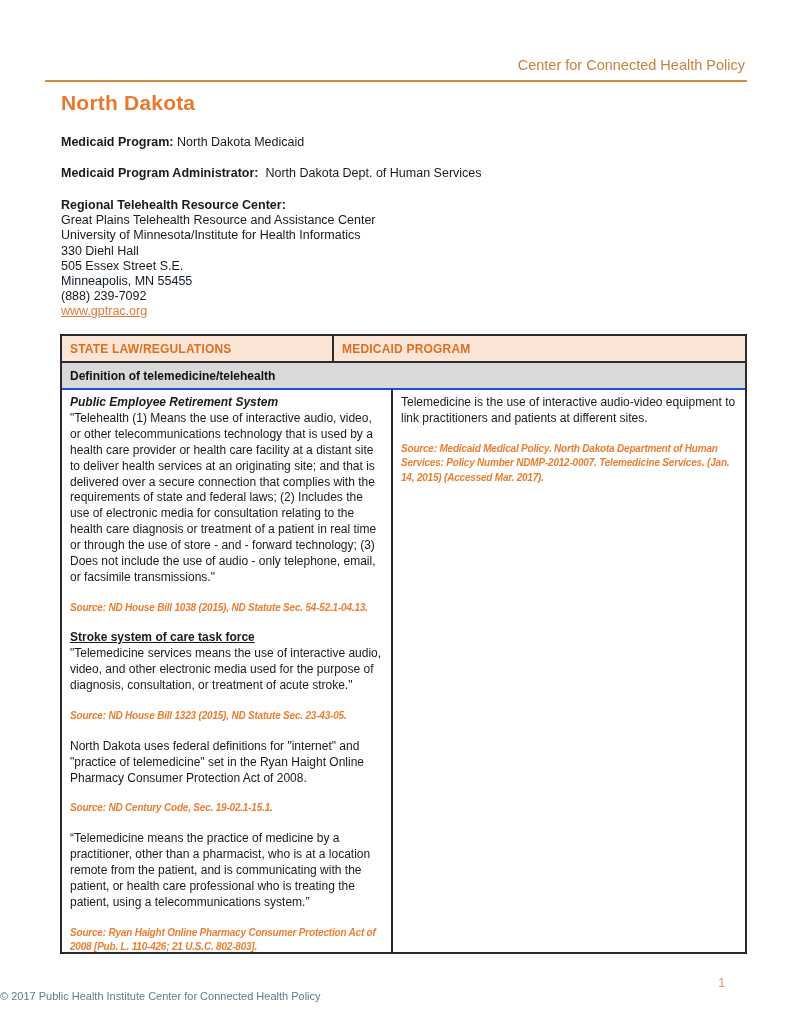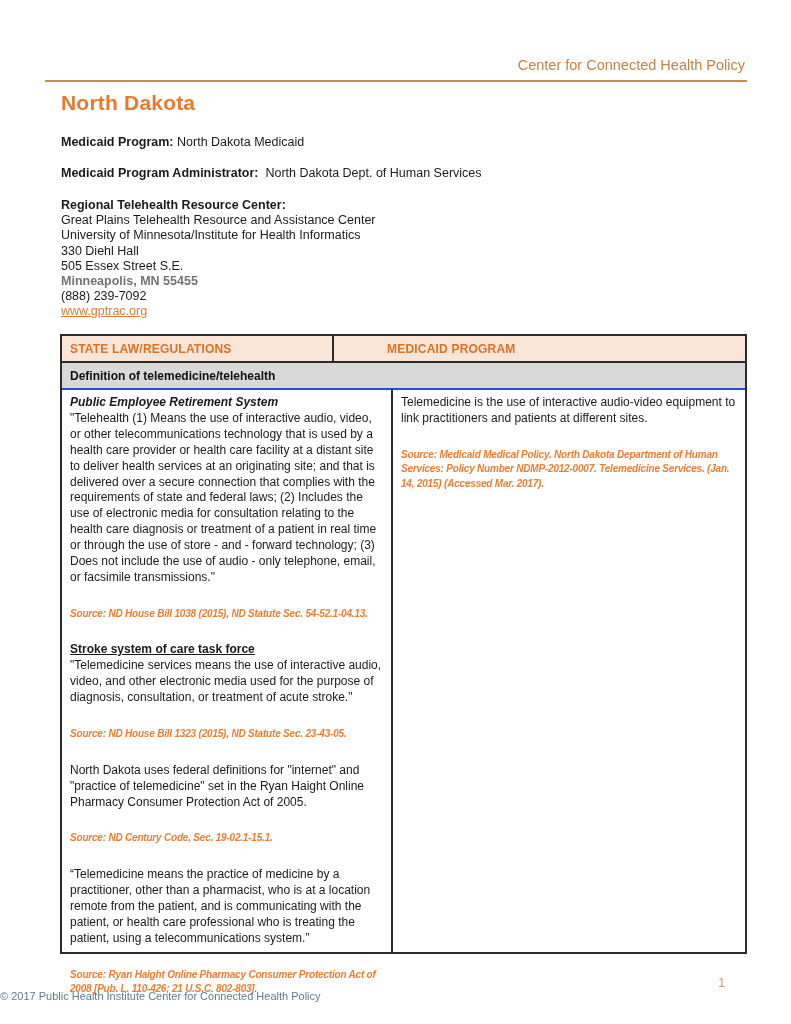--- a/index.html
+++ b/index.html
@@ -50,7 +50,7 @@
     font-size: 12.5px;
     line-height: 15.2px;
   }
-  .gray-line { color: #737373; font-weight: bold; }
+  .gray-line { color: #0f172a; }
   .link {
     color: #e07b35;
     text-decoration: underline;

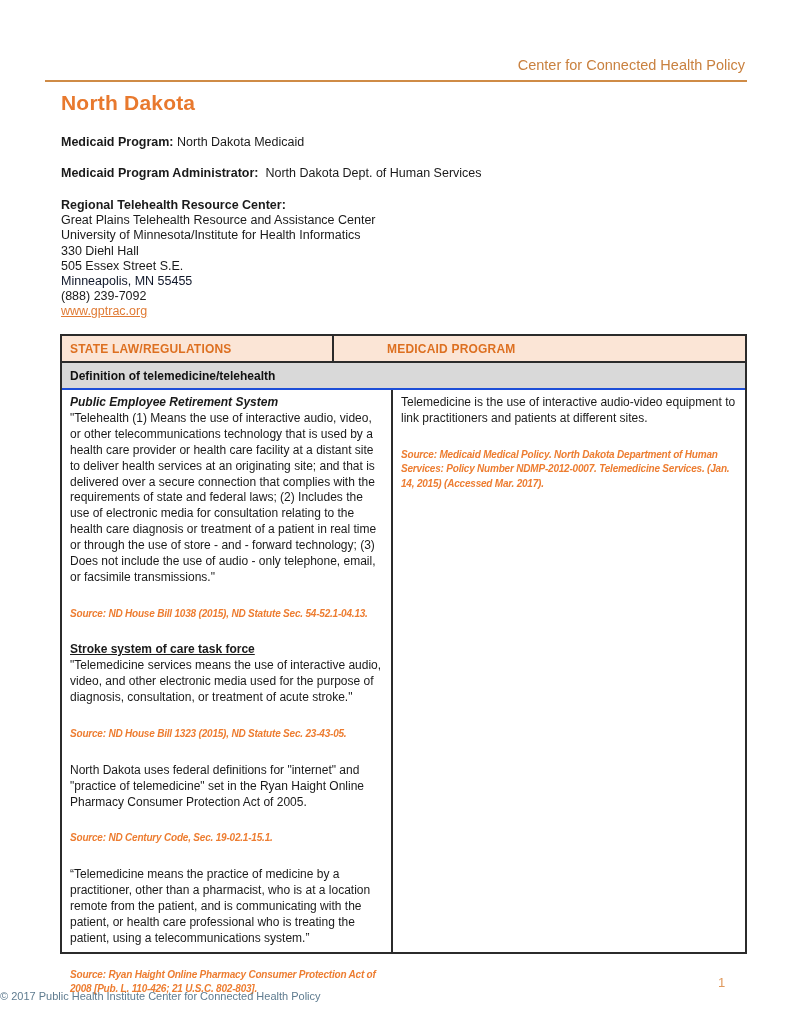--- a/index.html
+++ b/index.html
@@ -78,7 +78,7 @@
     letter-spacing: 0.2px;
   }
   .th-left { width: 272px; border-right: 2px solid #2b2b2b; }
-  .th-right { flex: 1; margin-left: 45px; }
+  .th-right { flex: 1; }
   .section-row {
     background: #d9d9d9;
     border-bottom: 2px solid #1d4ed8;

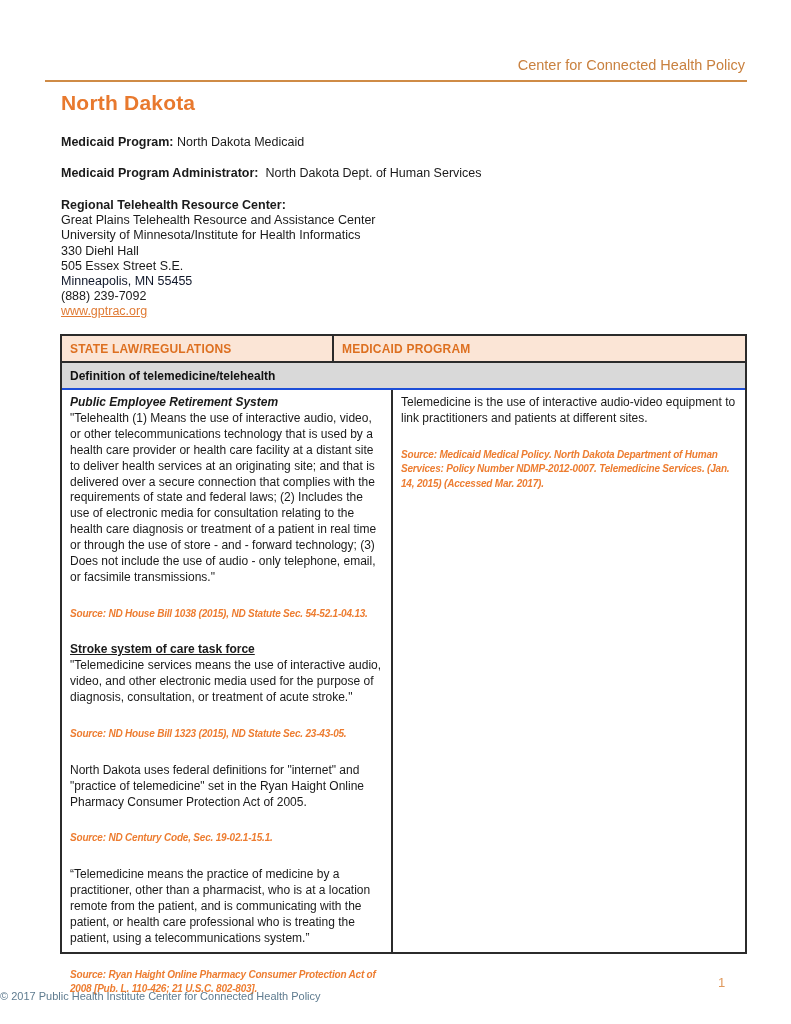--- a/index.html
+++ b/index.html
@@ -96,7 +96,7 @@
   }
   .td-left { width: 331px; border-right: 2px solid #2b2b2b; }
   .td-right { flex: 1; }
-  .block { margin-top: 21px; }
+  .block { margin-top: 15px; }
   .block-first { margin-top: 0; }
   .h-italic { font-weight: bold; font-style: italic; }
   .h-underline { font-weight: bold; text-decoration: underline; }

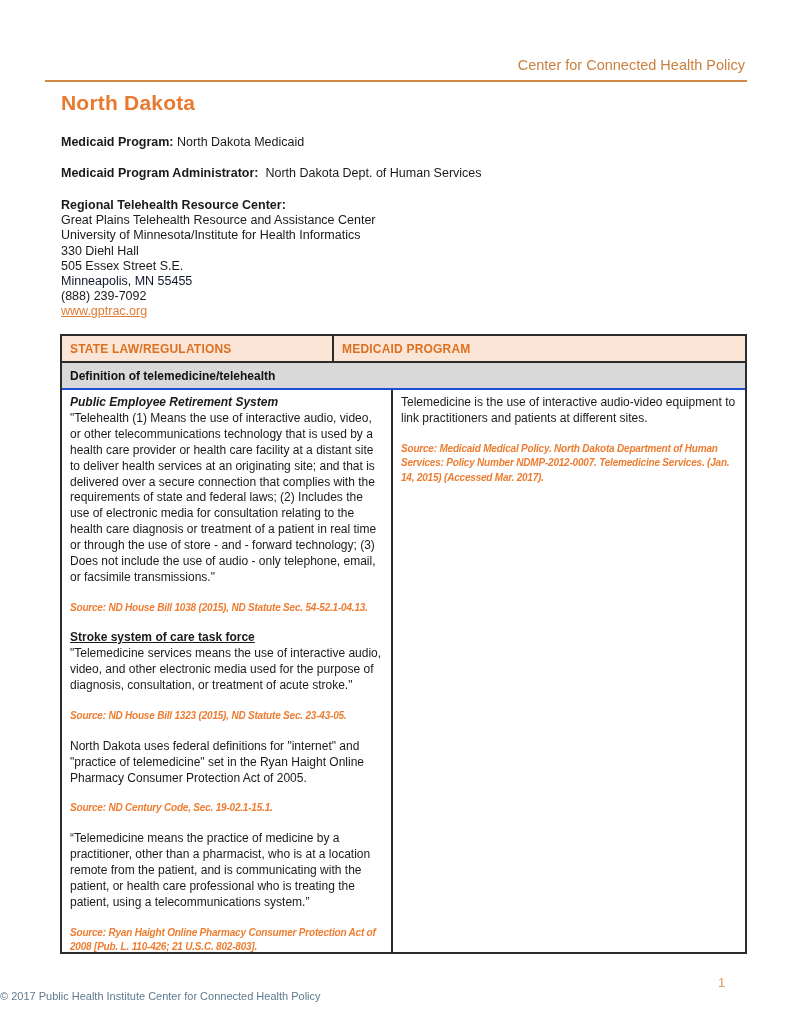--- a/index.html
+++ b/index.html
@@ -173,7 +173,7 @@
           <div>"Telemedicine services means the use of interactive audio, video, and other electronic media used for the purpose of diagnosis, consultation, or treatment of acute stroke."</div>
         </div>
         <div class="block source">Source: ND House Bill 1323 (2015), ND Statute Sec. 23-43-05.</div>
-        <div class="block">North Dakota uses federal definitions for "internet" and "practice of telemedicine" set in the Ryan Haight Online Pharmacy Consumer Protection Act of 2005.</div>
+        <div class="block">North Dakota uses federal definitions for "internet" and "practice of telemedicine" set in the Ryan Haight Online Pharmacy Consumer Protection Act of 2008.</div>
         <div class="block source">Source: ND Century Code, Sec. 19-02.1-15.1.</div>
         <div class="block">“Telemedicine means the practice of medicine by a practitioner, other than a pharmacist, who is at a location remote from the patient, and is communicating with the patient, or health care professional who is treating the patient, using a telecommunications system.”</div>
         <div class="block source">Source: Ryan Haight Online Pharmacy Consumer Protection Act of 2008 [Pub. L. 110-426; 21 U.S.C. 802-803].</div>

